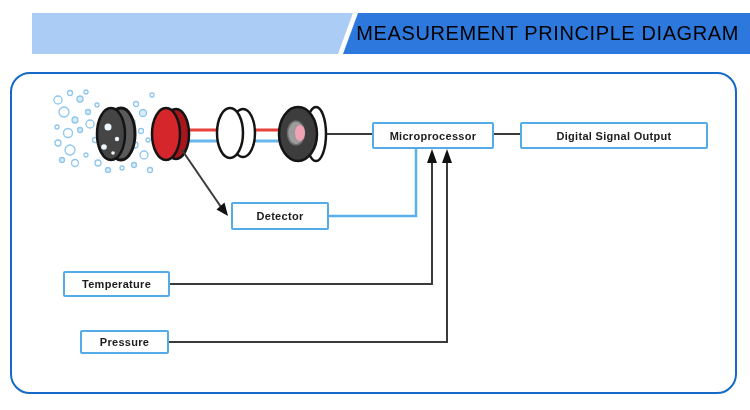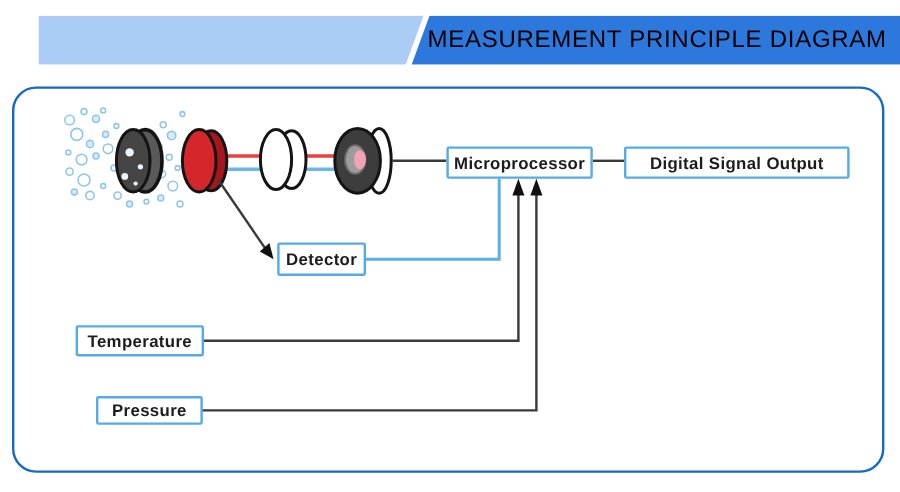--- a/index.html
+++ b/index.html
@@ -47,7 +47,7 @@
     position:absolute;box-sizing:border-box;background:#ffffff;
     border:2px solid var(--box-border);border-radius:2px;
     display:flex;align-items:center;justify-content:center;
-    font-size:14px;font-weight:700;color:var(--text-dark);
+    font-size:11px;font-weight:700;color:var(--text-dark);
     letter-spacing:0.3px;white-space:nowrap;
   }
   #box-micro{left:372px;top:122px;width:122px;height:27px;}

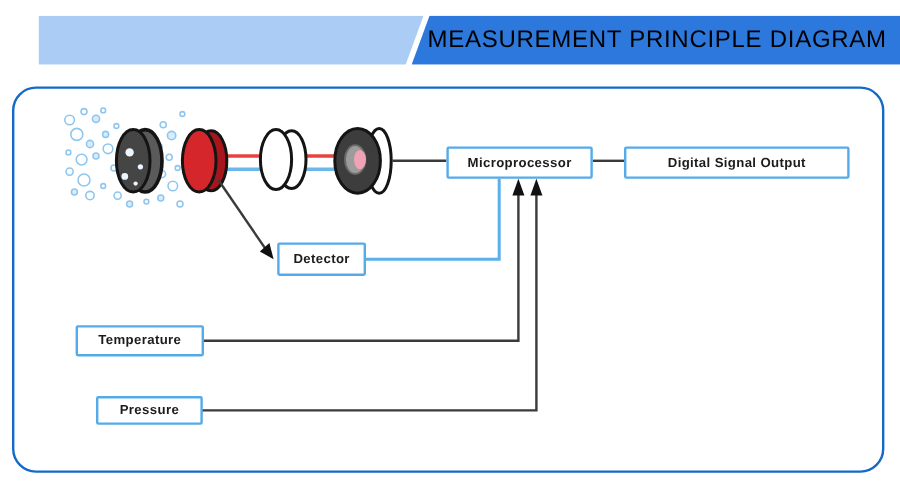--- a/index.html
+++ b/index.html
@@ -52,7 +52,7 @@
   }
   #box-micro{left:372px;top:122px;width:122px;height:27px;}
   #box-dso{left:520px;top:122px;width:188px;height:27px;}
-  #box-detector{left:231px;top:202px;width:74px;height:28px;}
+  #box-detector{left:231px;top:202px;width:98px;height:28px;}
   #box-temp{left:63px;top:271px;width:107px;height:26px;align-items:center;}
   #box-press{left:80px;top:330px;width:89px;height:24px;}
   .bubble{fill:none;stroke:var(--bubble-blue);stroke-width:1.3;}

